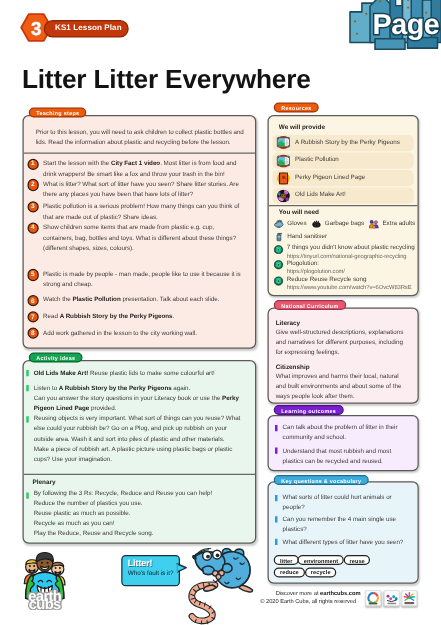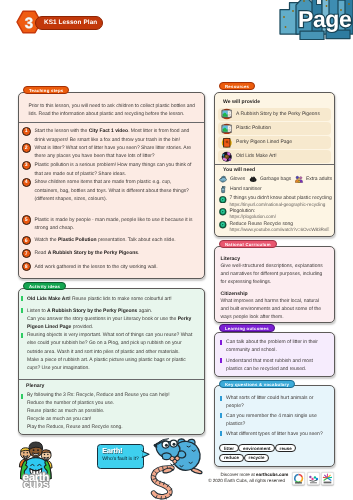--- a/index.html
+++ b/index.html
@@ -125,6 +125,7 @@
   </div>
   <div class="hexnum">3</div>
   <div class="ks1">KS1 Lesson Plan</div>
+  <div class="title">Litter Litter Everywhere</div>
 
   <div class="citylogo">
     <svg width="91" height="46" viewBox="0 0 91 46">

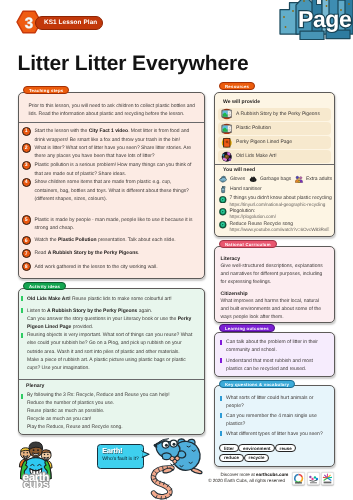--- a/index.html
+++ b/index.html
@@ -482,7 +482,7 @@
     <path d="M0.5 1 L8 4.2 L1 7.5 Z" fill="#3ED0EE" stroke="#18323E" stroke-width="1.1" stroke-linejoin="round"></path>
     <path d="M0 1 L0 7.5" stroke="#3ED0EE" stroke-width="2.4"></path>
   </svg>
-  <div class="btitle">Earth!</div>
+  <div class="btitle">Litter!</div>
   <div class="btxt">Who's fault is it?</div>
   <div class="rat">
     <svg width="56" height="62" viewBox="0 0 56 62">

